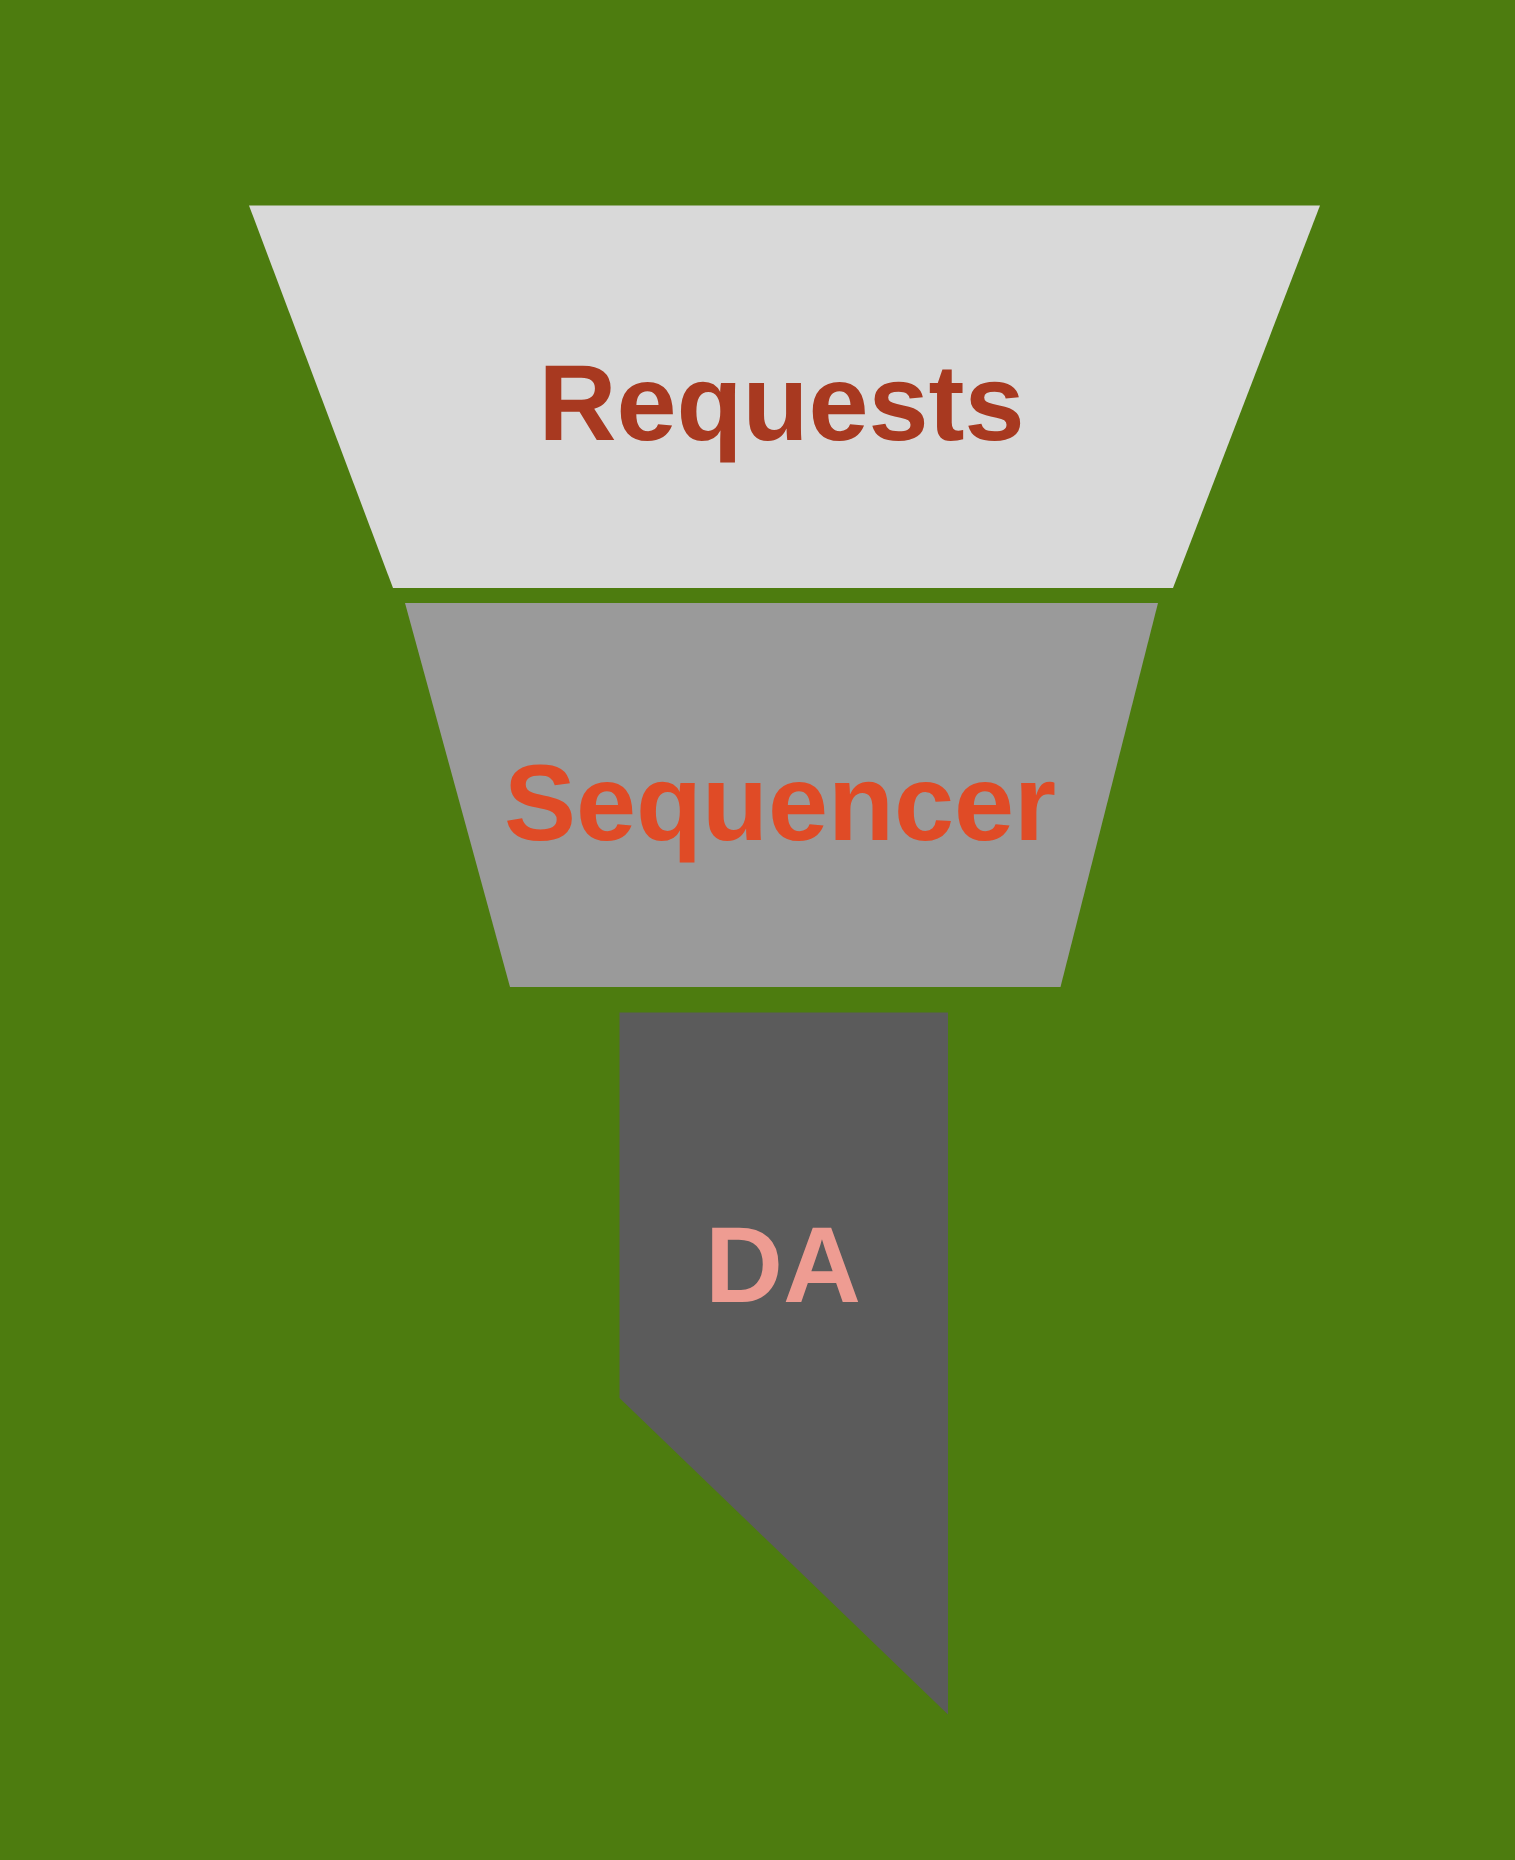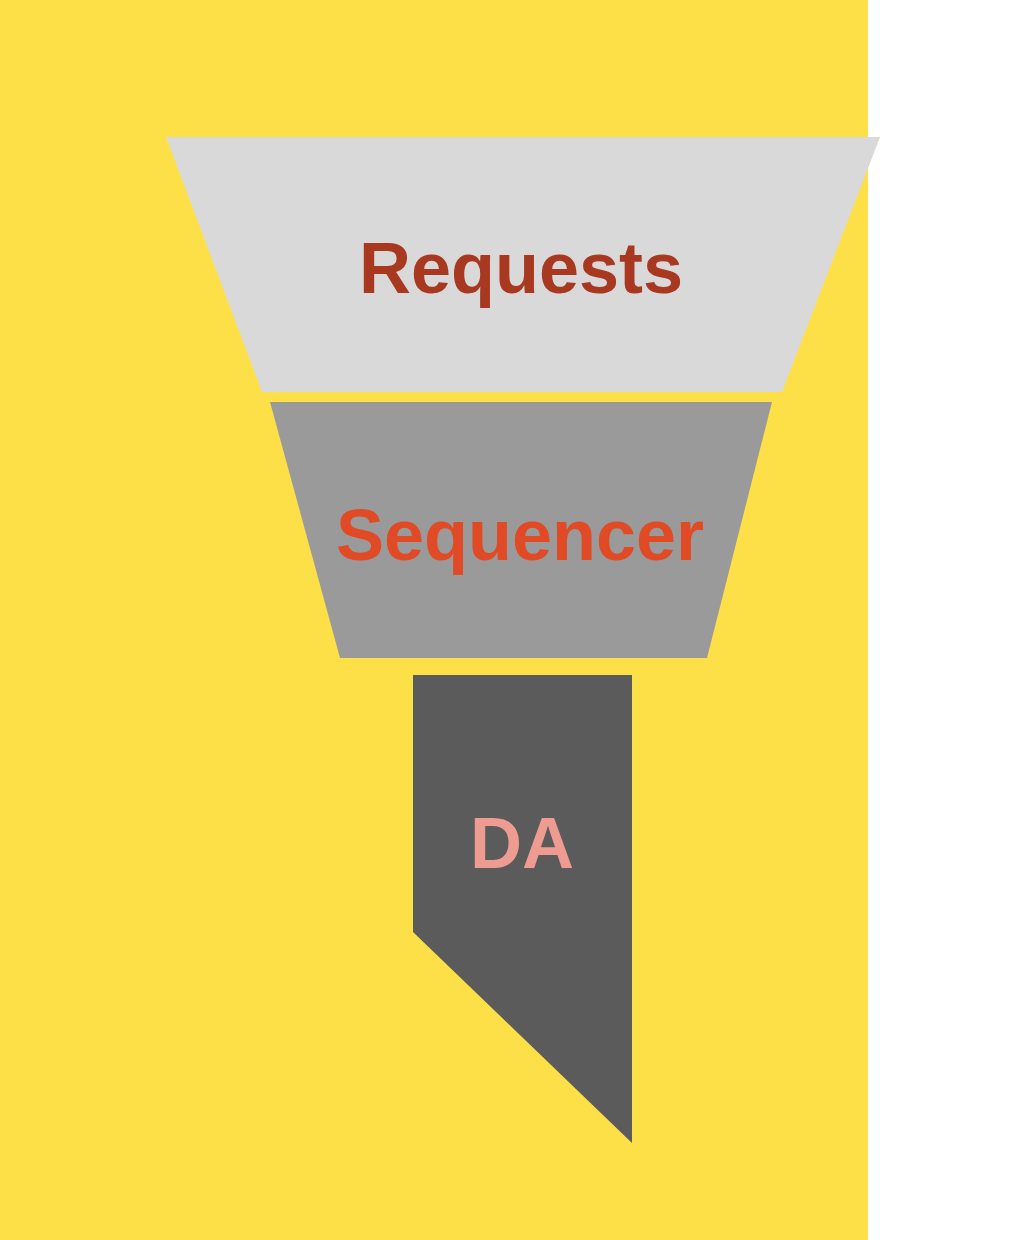--- a/index.html
+++ b/index.html
@@ -12,9 +12,9 @@
   }
   .canvas {
     position: relative;
-    width: 868px;
+    width: 1010px;
     height: 1240px;
-    background: #fde047;
+    background: #4d7c0f;
   }
   svg {
     display: block;

